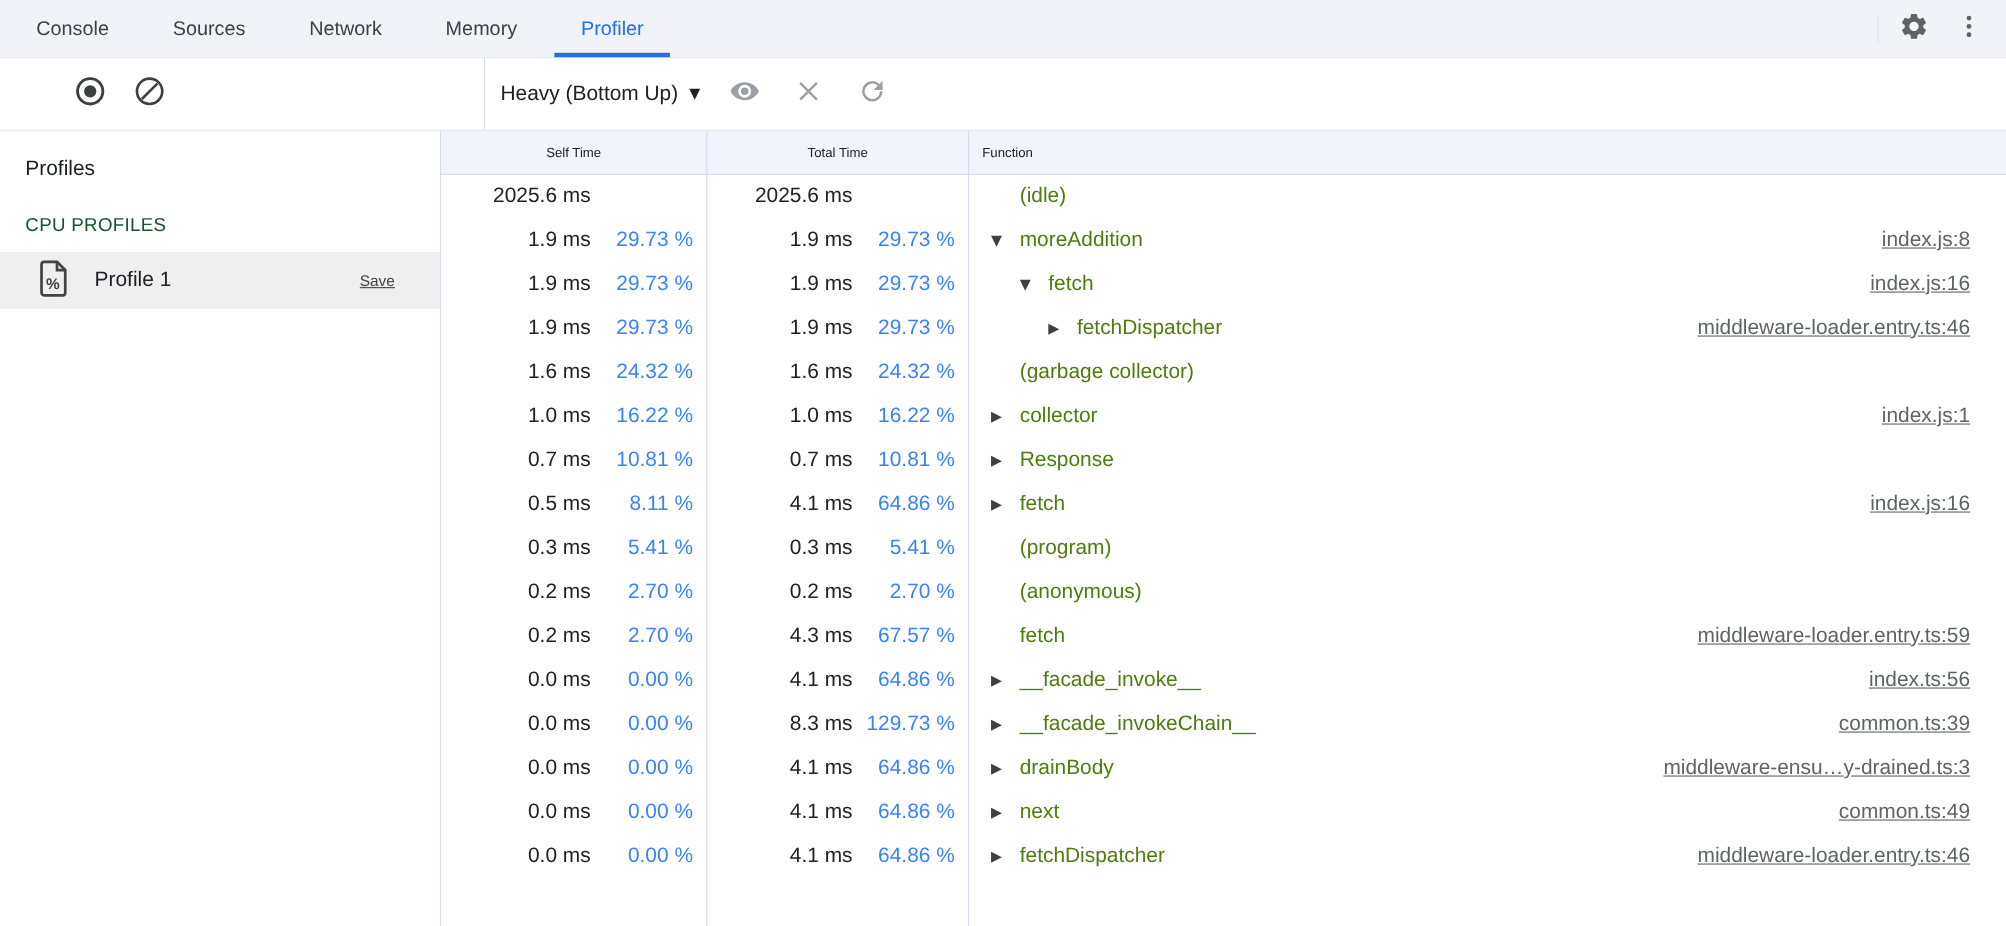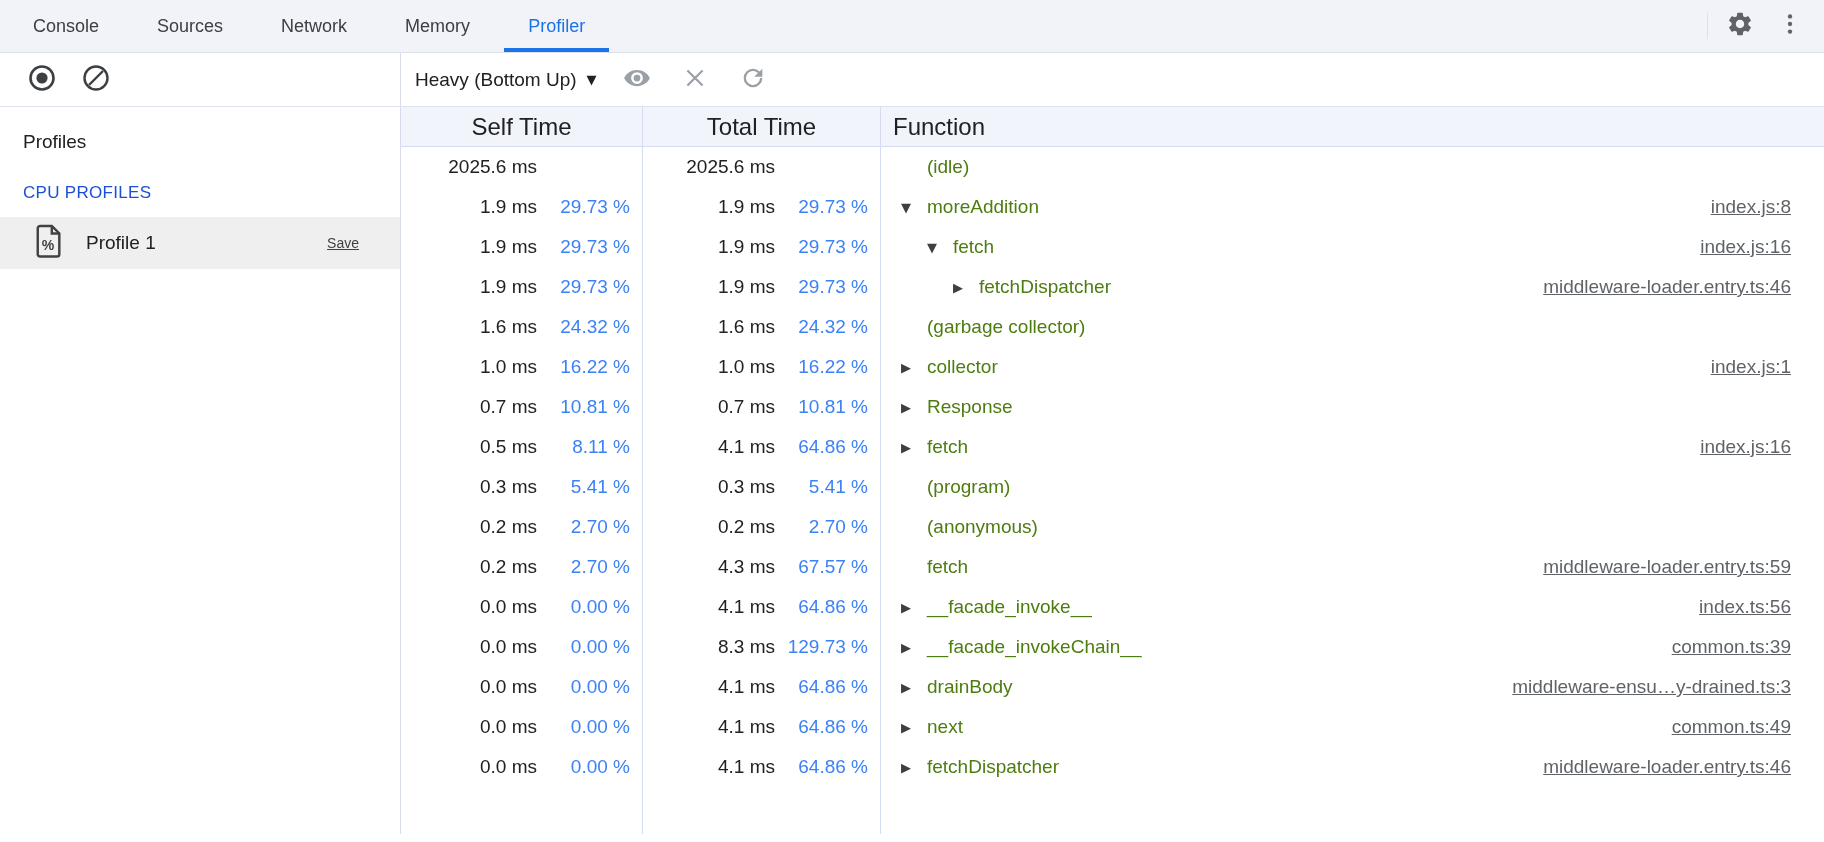--- a/index.html
+++ b/index.html
@@ -19,7 +19,7 @@
   .icon-btn { display:flex; align-items:center; justify-content:center; width:36px; height:36px; }
 
   
-  .toolbar { height:54px; background:#fff; display:flex; border-bottom:1px solid #dfe3f0; }
+  .toolbar { height:66px; background:#fff; display:flex; border-bottom:1px solid #dfe3f0;padding-left:40px; }
   .toolbar-left { width:401px; flex:0 0 401px; border-right:1px solid #d7dcec;
     display:flex; align-items:center; gap:18px; padding-left:24px; }
   .toolbar-right { flex:1; display:flex; align-items:center; padding-left:14px; gap:22px; }

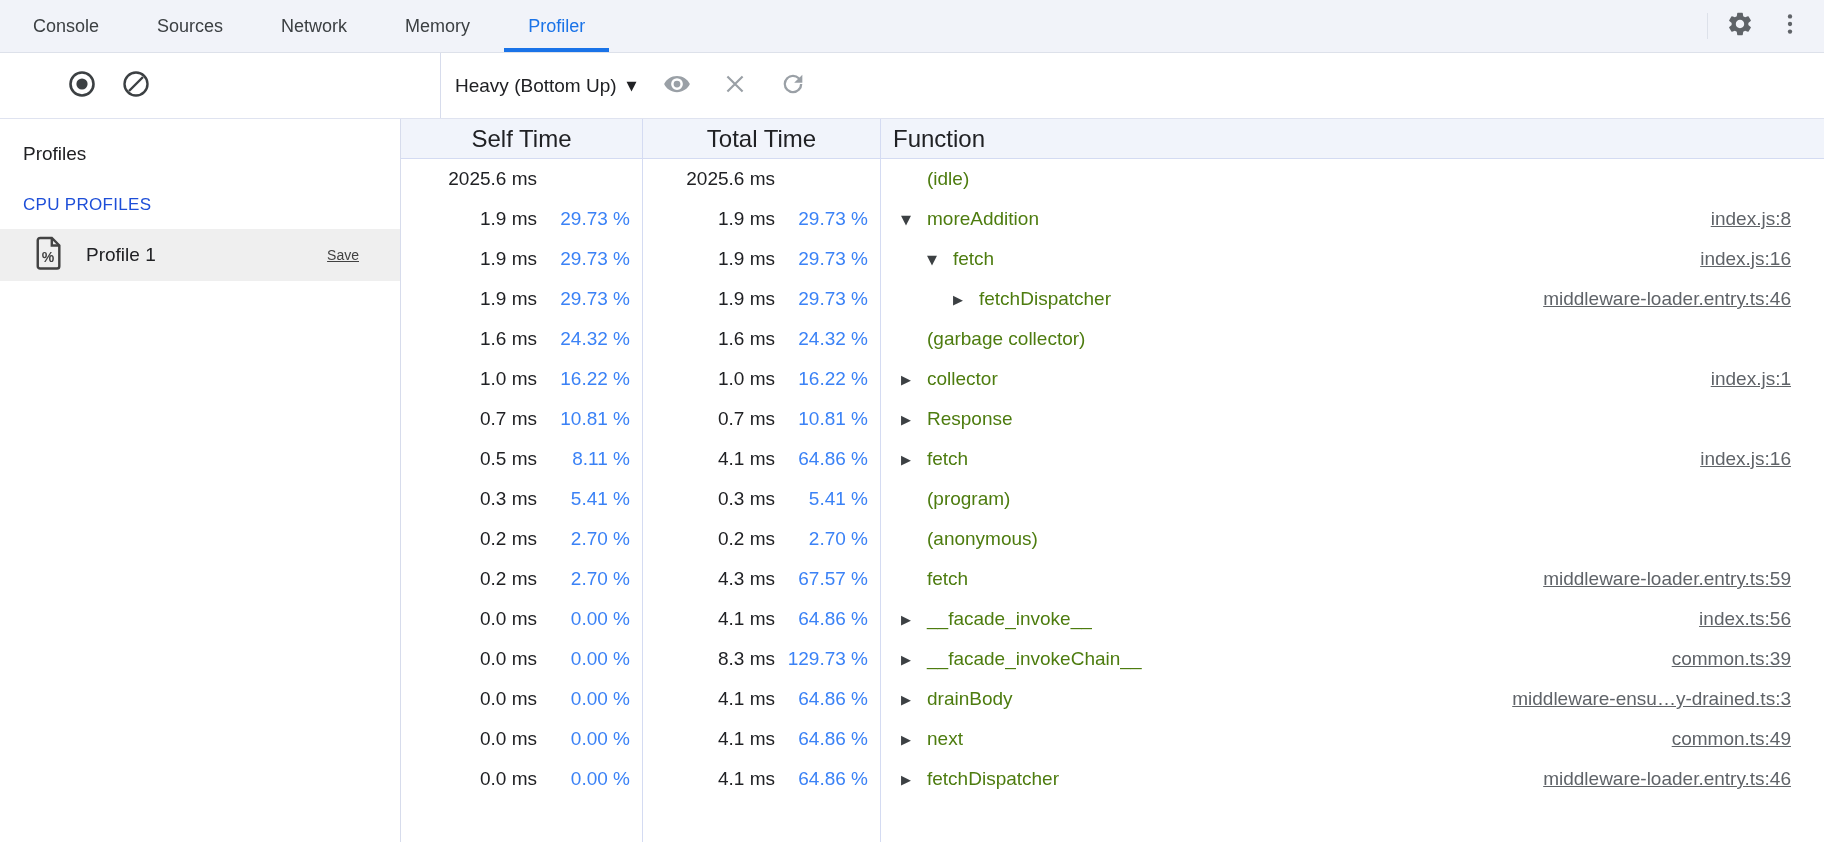--- a/index.html
+++ b/index.html
@@ -41,7 +41,7 @@
   
   .grid { flex:1; display:flex; flex-direction:column; min-width:0; }
   .grid-header { height:40px; background:#f1f4fb; border-bottom:1px solid #d4dbf2;
-    display:flex; font-size:24px; color:#202124; }
+    display:flex; font-size:12px; color:#202124; }
   .h-cell { display:flex; align-items:center; justify-content:center; }
   .h-self  { width:242px; flex:0 0 242px; border-right:1px solid #d4dbf2; }
   .h-total { width:238px; flex:0 0 238px; border-right:1px solid #d4dbf2; }

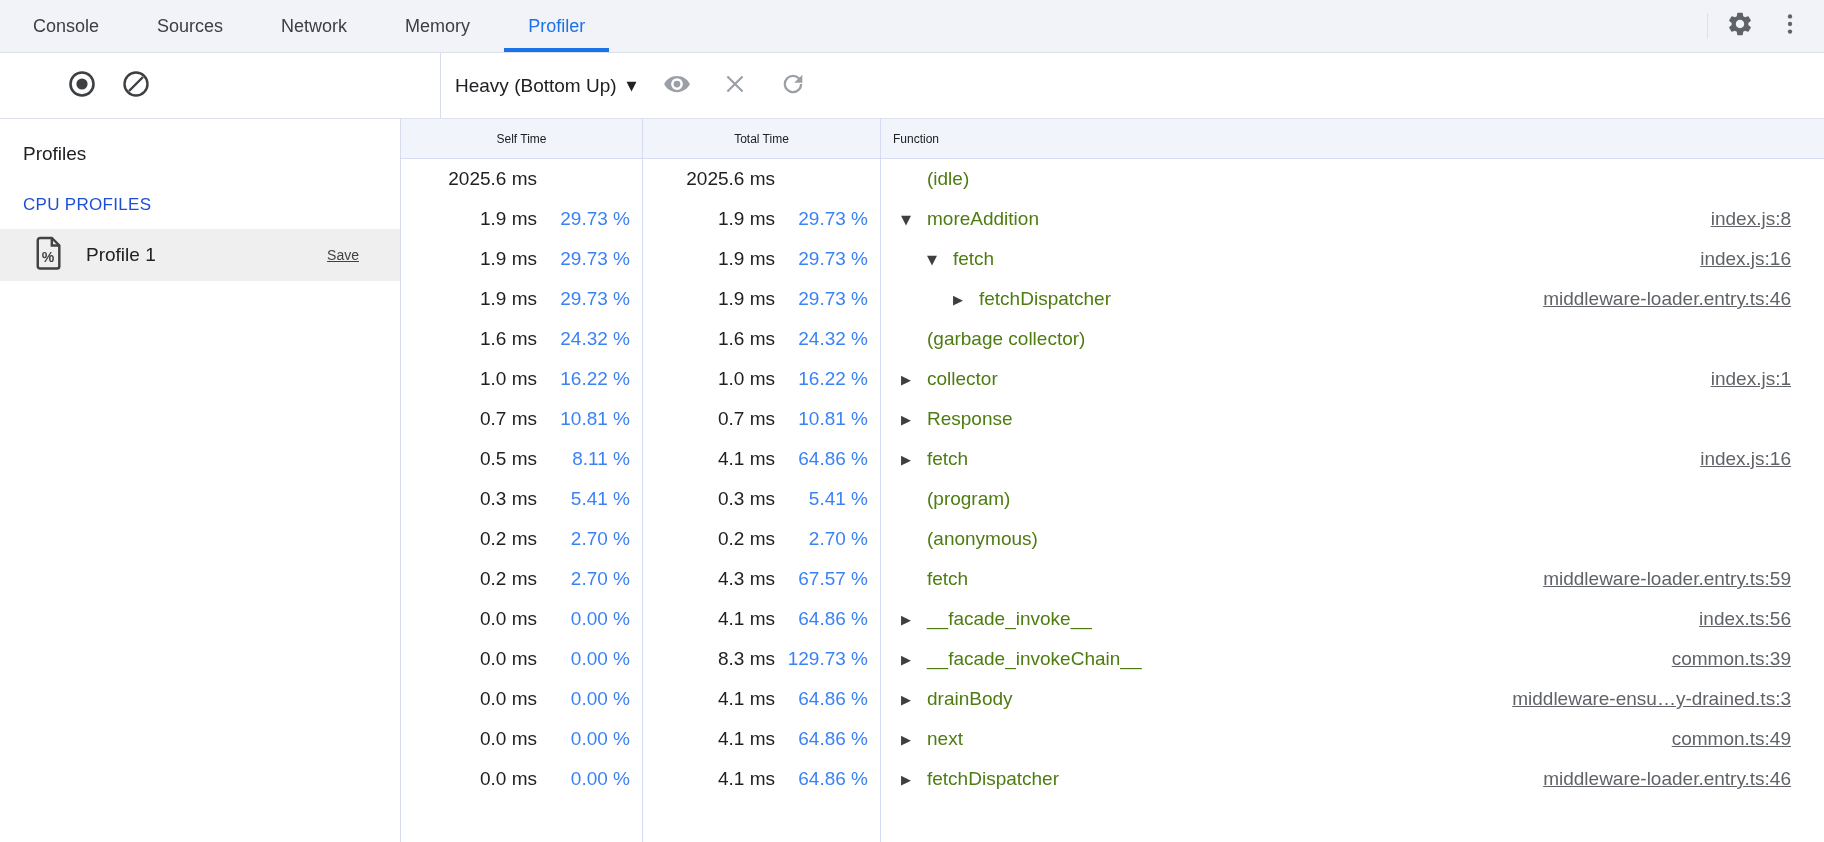--- a/index.html
+++ b/index.html
@@ -32,7 +32,7 @@
   
   .sidebar { width:401px; flex:0 0 401px; border-right:1px solid #d7dcec; background:#fff; }
   .sidebar-title { font-size:19px; color:#202124; padding:24px 0 0 23px; }
-  .sidebar-section { font-size:17px; color:#1d4ed8; padding:30px 0 14px 23px; letter-spacing:.3px; }
+  .sidebar-section { font-size:17px; color:#14532d; padding:30px 0 14px 23px; letter-spacing:.3px; }
   .profile-item { height:52px; background:#efefef; display:flex; align-items:center;
     padding:0 41px 0 34px; gap:22px; }
   .profile-name { font-size:19px; color:#202124; }

